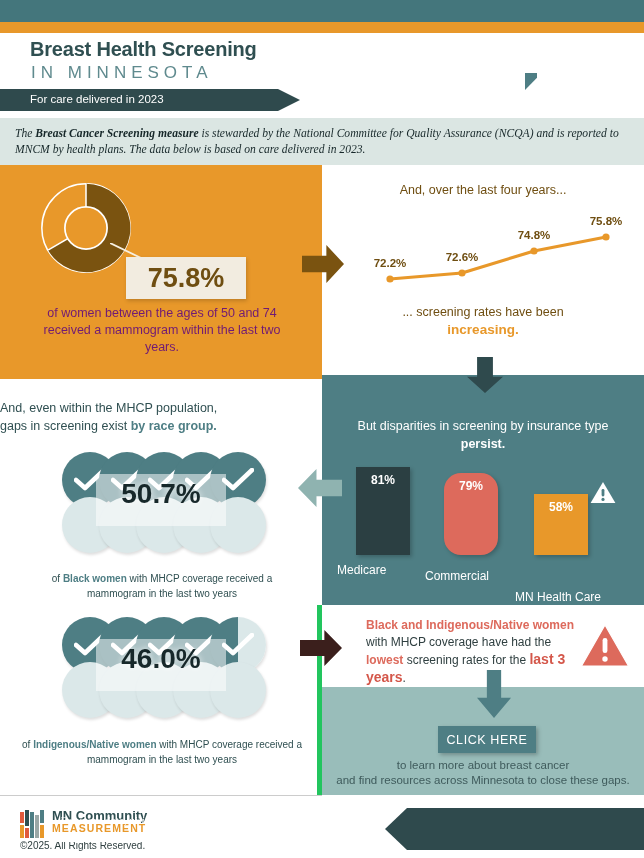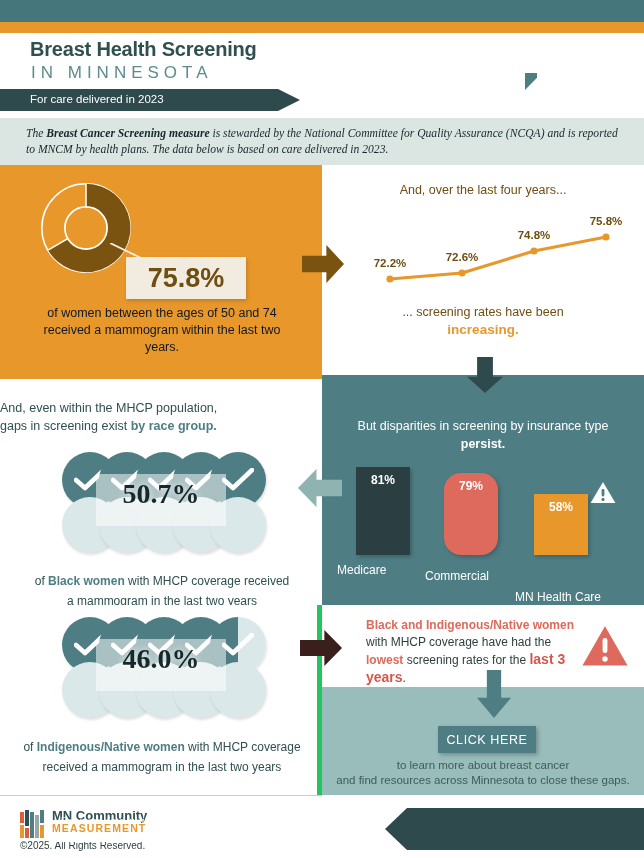--- a/index.html
+++ b/index.html
@@ -64,7 +64,7 @@
   
   .desc-band {
     position: absolute; left: 0; top: 118px; width: 644px; height: 47px;
-    background: #dbe6e3; padding: 8px 16px 0 26px;
+    background: #dbe6e3; padding: 8px 16px 0 15px;
   }
   .desc-text {
     font-family: "Liberation Serif", serif;

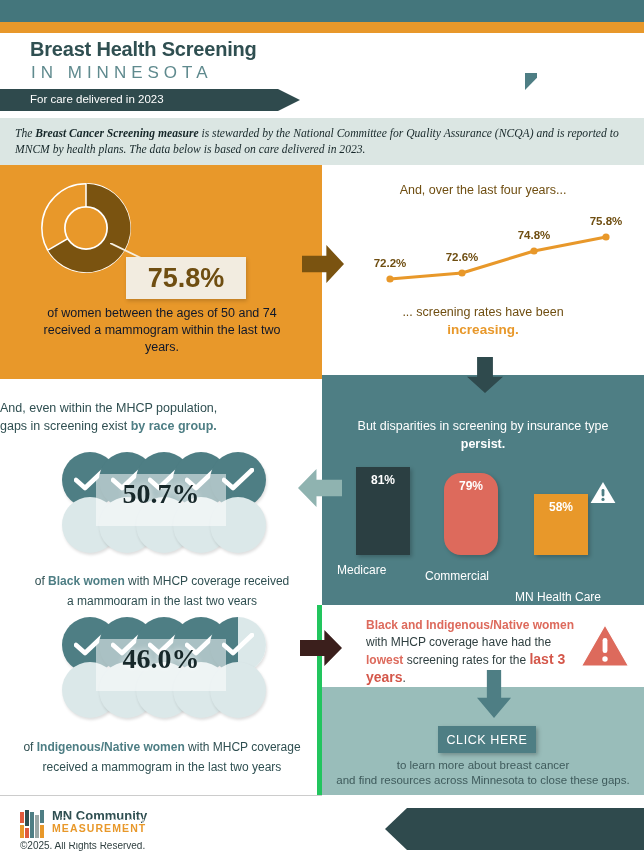--- a/index.html
+++ b/index.html
@@ -87,7 +87,7 @@
   .stat-box-value { font-size: 27px; font-weight: bold; color: #6f4e11; }
   .orange-caption {
     position: absolute; left: 26px; top: 140px; width: 272px;
-    text-align: center; font-size: 12.5px; color: #0f172a; line-height: 17px;
+    text-align: center; font-size: 12.5px; color: #701a75; line-height: 17px;
   }
   .panel-trend {
     position: absolute; left: 322px; top: 0; width: 322px; height: 210px;

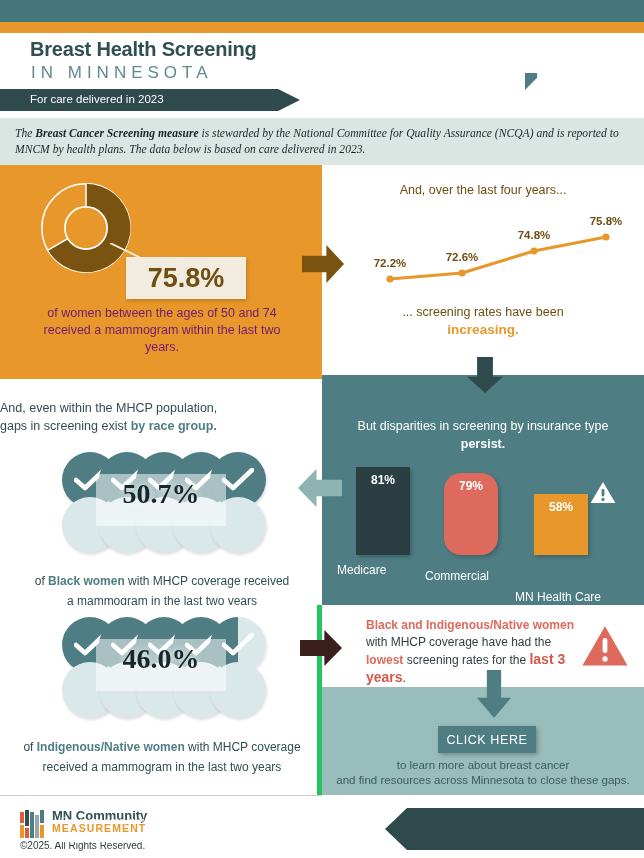--- a/index.html
+++ b/index.html
@@ -167,7 +167,7 @@
   }
 
   
-  .circles-wrap { position: absolute; font-family: Liberation Serif, serif; }
+  .circles-wrap { position: absolute; }
   .circ {
     position: absolute; width: 56px; height: 56px; border-radius: 50%;
     box-shadow: 1px 2px 3px rgba(0,0,0,0.13);

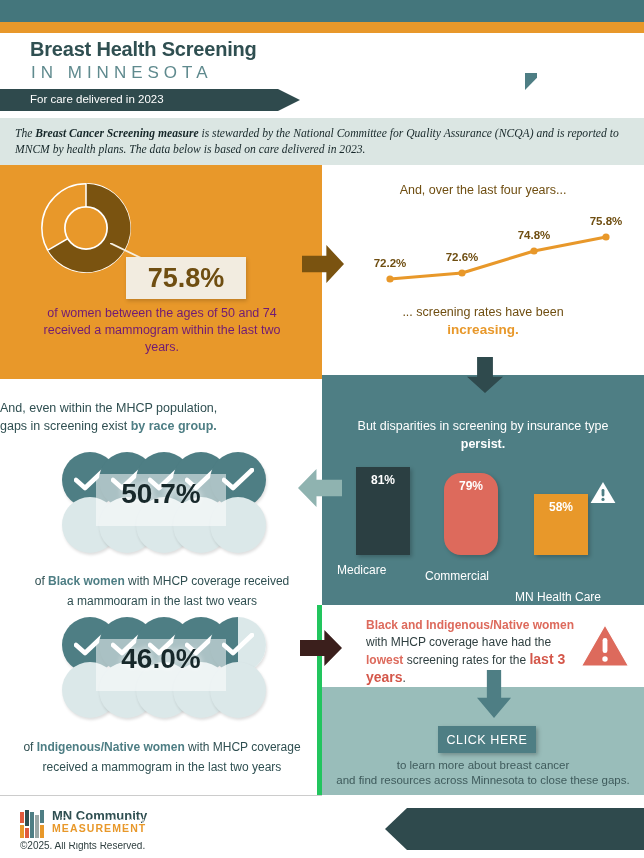--- a/index.html
+++ b/index.html
@@ -186,8 +186,8 @@
     position: absolute; background: rgba(255,255,255,0.52);
   }
   .stat-caption {
-    position: absolute; text-align: center; font-size: 12px;
-    color: #2f4f51; line-height: 20px;
+    position: absolute; text-align: center; font-size: 10px;
+    color: #2f4f51; line-height: 15px;
   }
   .stat-caption b { color: #4e7e84; font-weight: bold; }
 

